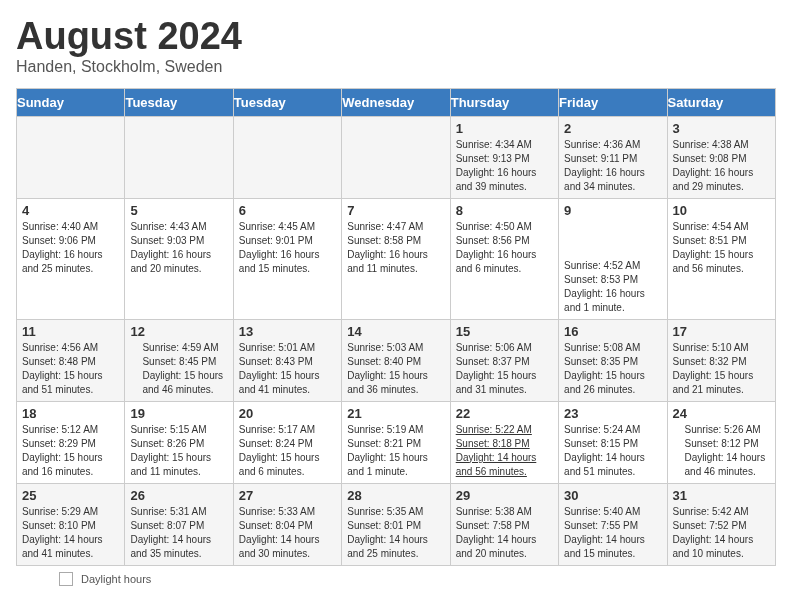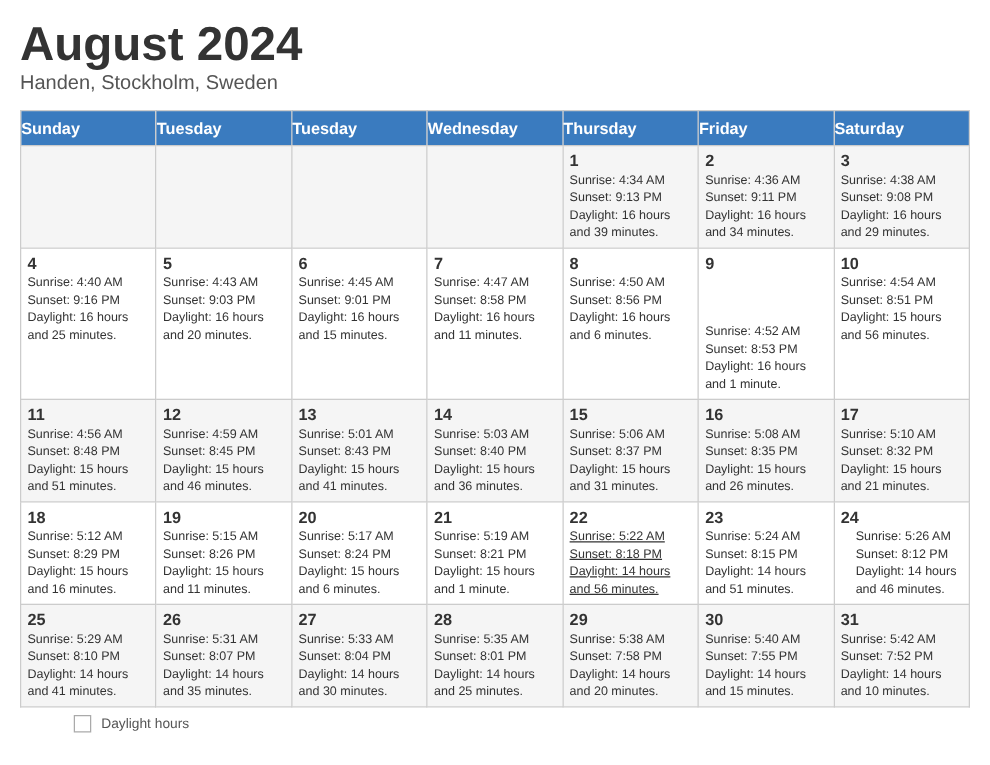--- a/index.html
+++ b/index.html
@@ -154,7 +154,7 @@
         <td>
           <span class="day-number">4</span>
           <div class="day-info" style="white-space: pre-line;">Sunrise: 4:40 AM
-Sunset: 9:16 PM
+Sunset: 9:06 PM
 Daylight: 16 hours
 and 25 minutes.</div>
         </td>

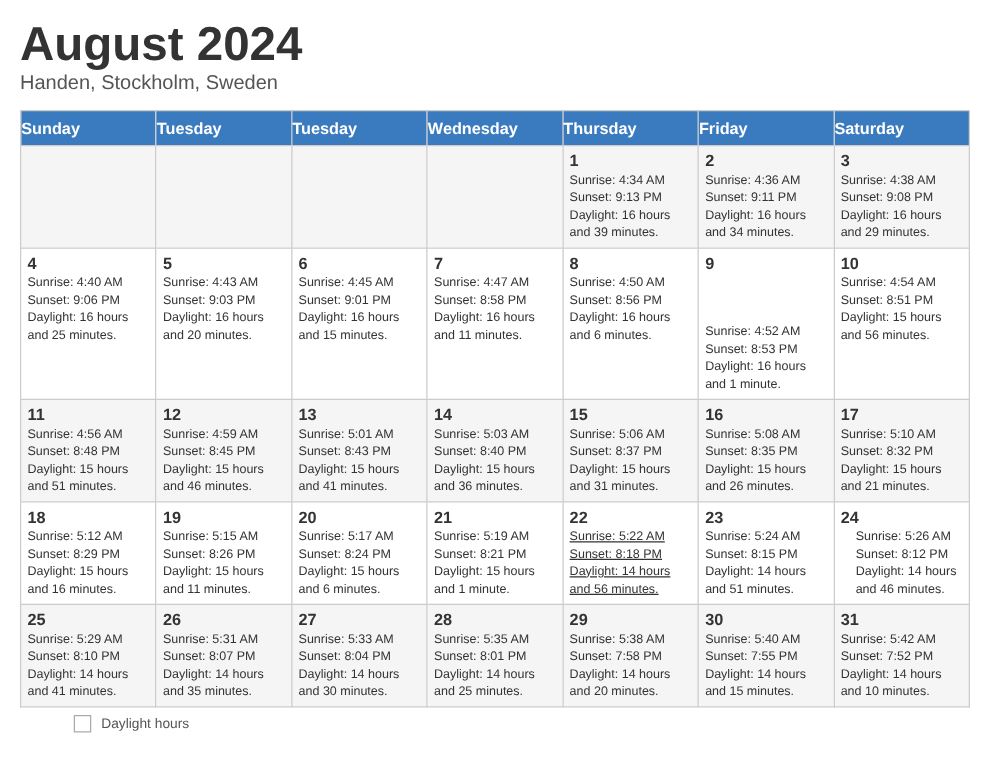--- a/index.html
+++ b/index.html
@@ -211,7 +211,7 @@
         </td>
         <td>
           <span class="day-number">12</span>
-          <div class="day-info" style="white-space: pre-line;">Sunrise: 4:59 AM
+          <div class="day-info" style="white-space: pre-line; margin-left: 12px;">Sunrise: 4:59 AM
 Sunset: 8:45 PM
 Daylight: 15 hours
 and 46 minutes.</div>

